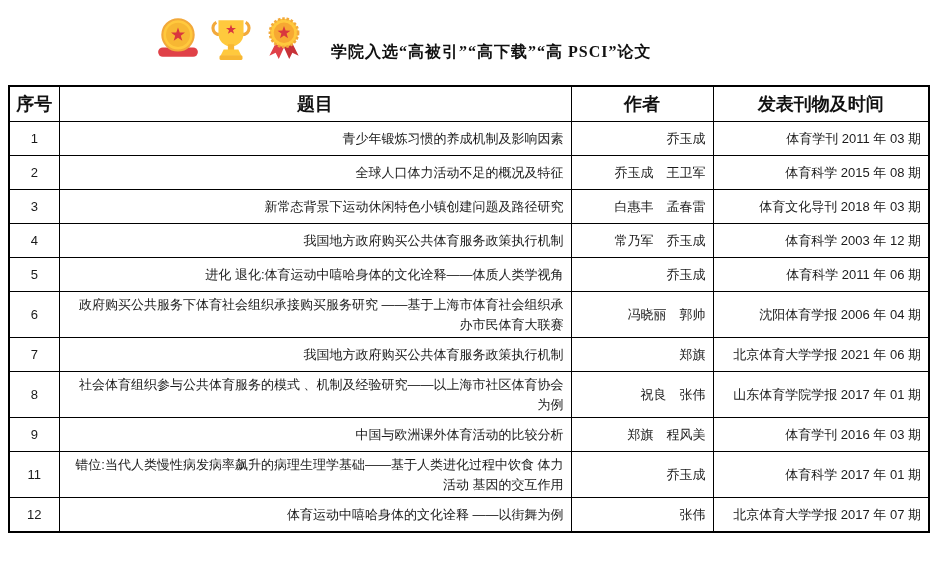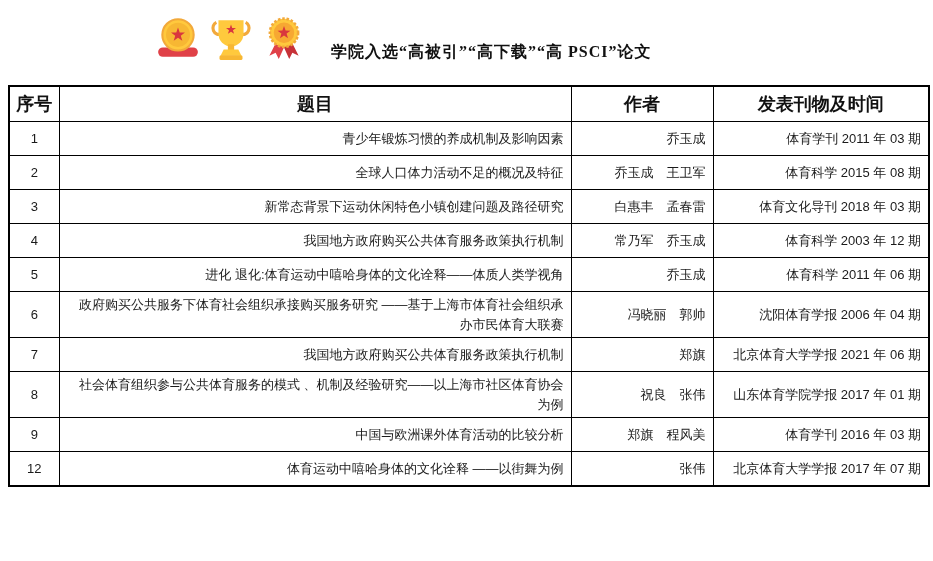--- a/index.html
+++ b/index.html
@@ -139,6 +139,12 @@
     <td class="c-publication">体育学刊 2016 年 03 期</td>
   </tr>
       <tr>
+    <td class="c-no">11</td>
+    <td class="c-title">错位:当代人类慢性病发病率飙升的病理生理学基础——基于人类进化过程中饮食 体力活动 基因的交互作用</td>
+    <td class="c-authors">乔玉成</td>
+    <td class="c-publication">体育科学 2017 年 01 期</td>
+  </tr>
+      <tr>
     <td class="c-no">12</td>
     <td class="c-title">体育运动中嘻哈身体的文化诠释 ——以街舞为例</td>
     <td class="c-authors">张伟</td>

